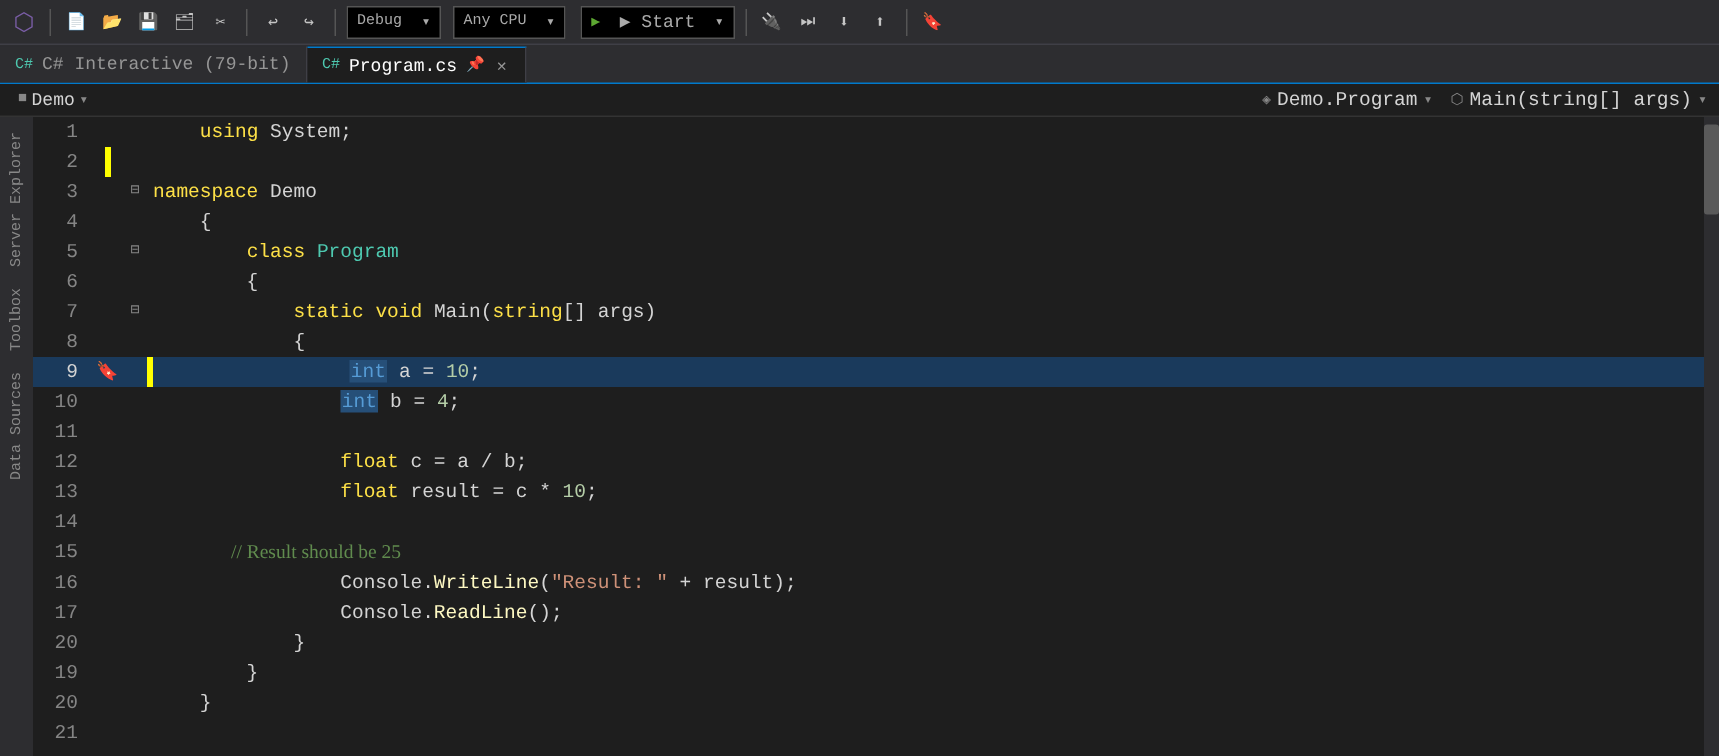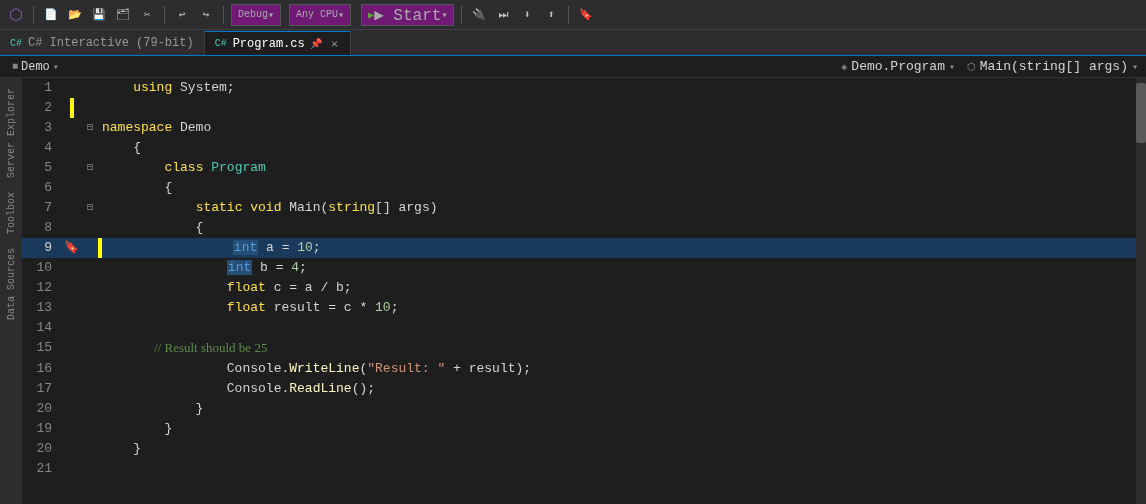--- a/index.html
+++ b/index.html
@@ -39,14 +39,14 @@
       margin: 0 3px;
     }
     .toolbar-dropdown {
-      background: #701a75;
+      background: #000000;
       border: 1px solid #555;
       color: #d4d4d4;
       font-size: 12px;
       height: 22px;
       padding: 0 6px;
       cursor: pointer;
-      display: flex; align-items: center; gap: 0;
+      display: flex; align-items: center; gap: 13px;
     }
     .toolbar-dropdown span { font-size: 10px; color: #aaa; }
 

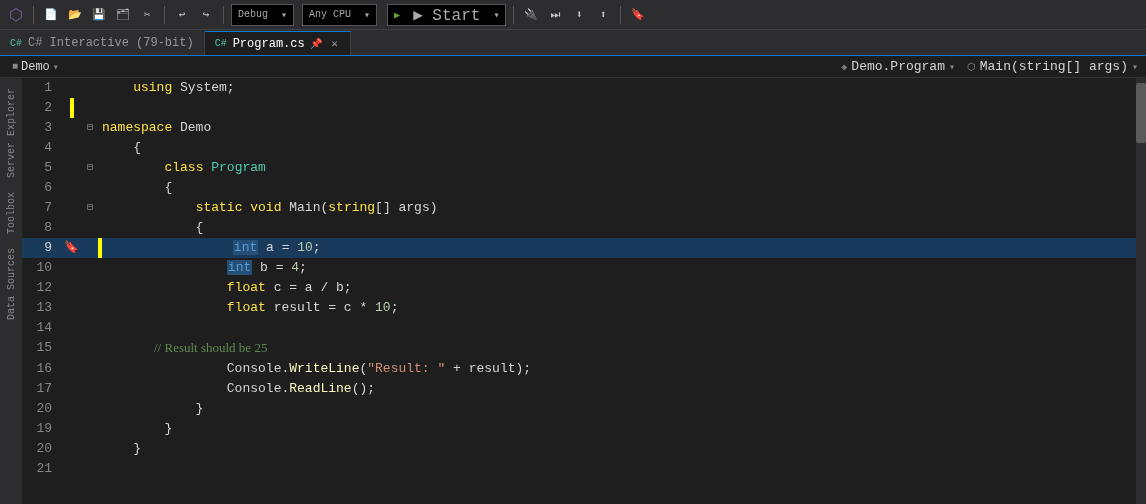--- a/index.html
+++ b/index.html
@@ -257,7 +257,7 @@
 
   <div class="toolbar-dropdown" style="margin-left:6px; color:#5da832; border:1px solid #555;">
     <span style="color:#5da832;">▶</span>
-    <span style="font-size:16px;">▶ Start</span>
+    <span style="font-size:12px;">▶ Start</span>
     <span>▾</span>
   </div>
 

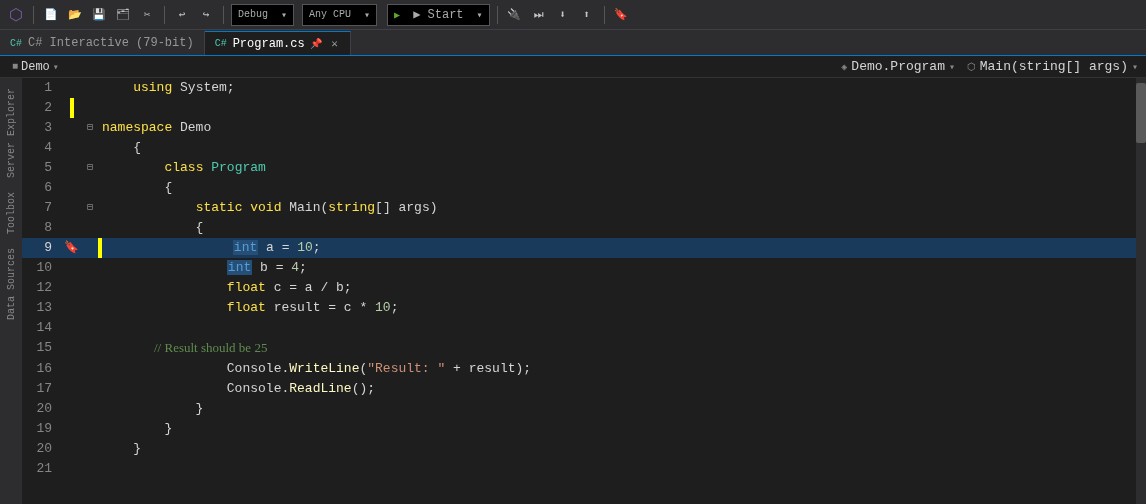--- a/index.html
+++ b/index.html
@@ -385,6 +385,12 @@
         <div class="code-content">                <span class="highlight-kw">int</span> b = <span class="num">4</span>;</div>
       </div>
 
+      <div class="code-line">
+        <div class="line-num">11</div>
+        <div class="line-gutter"></div>
+        <div class="fold-gutter"></div>
+        <div class="code-content"></div>
+      </div>
 
       <div class="code-line">
         <div class="line-num">12</div>

